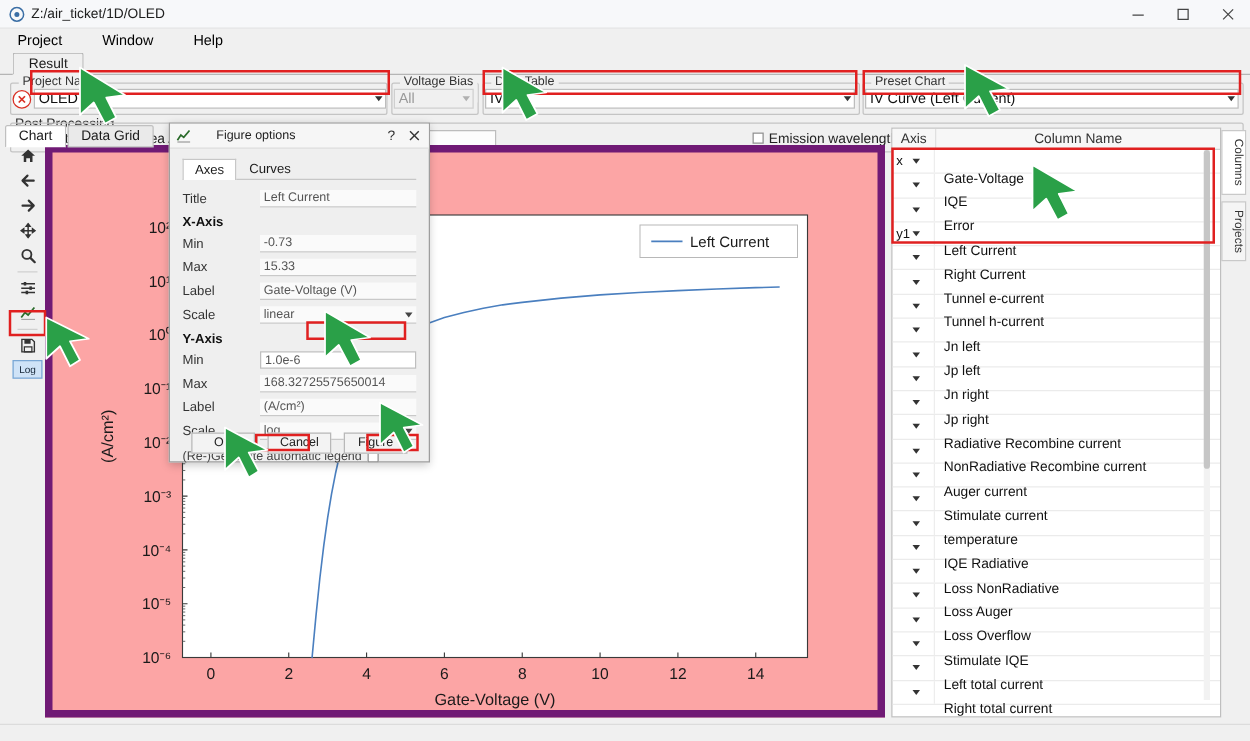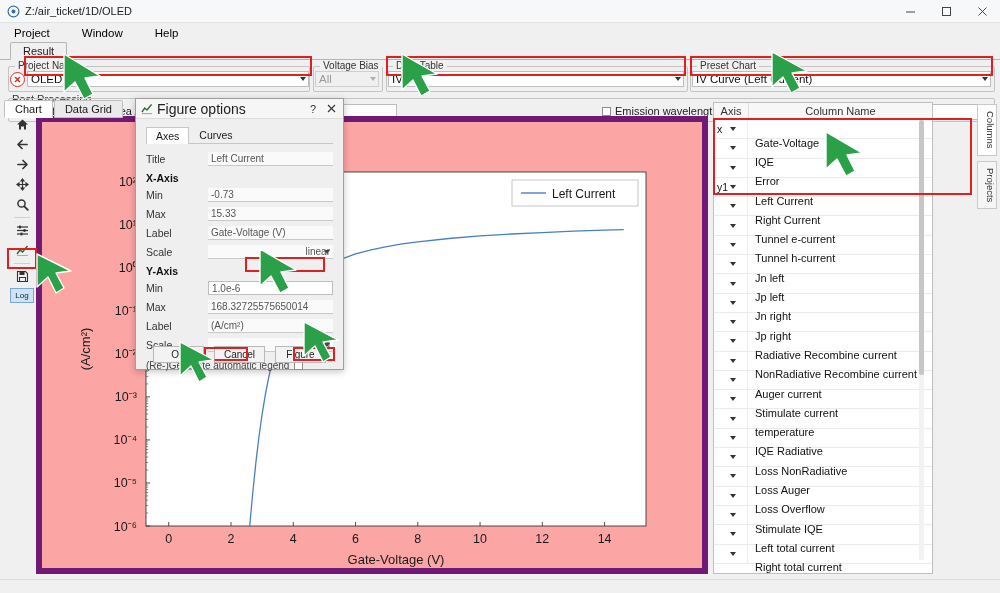--- a/index.html
+++ b/index.html
@@ -79,7 +79,7 @@
     z-index:20;font-size:10.5px;}
   .dlg-tb{height:19px;display:flex;align-items:center;background:#f6f6f6;
     border-bottom:1px solid #dcdcdc;}
-  .dlg-title{font-size:14px;color:#222;margin-left:4px;}
+  .dlg-title{font-size:10px;color:#222;margin-left:20px;}
   .dlg-tb-r{margin-left:auto;display:flex;gap:2px;padding-right:4px;}
   .dlg-tbtn{width:16px;height:16px;display:flex;align-items:center;justify-content:center;
     font-size:11px;color:#333;}

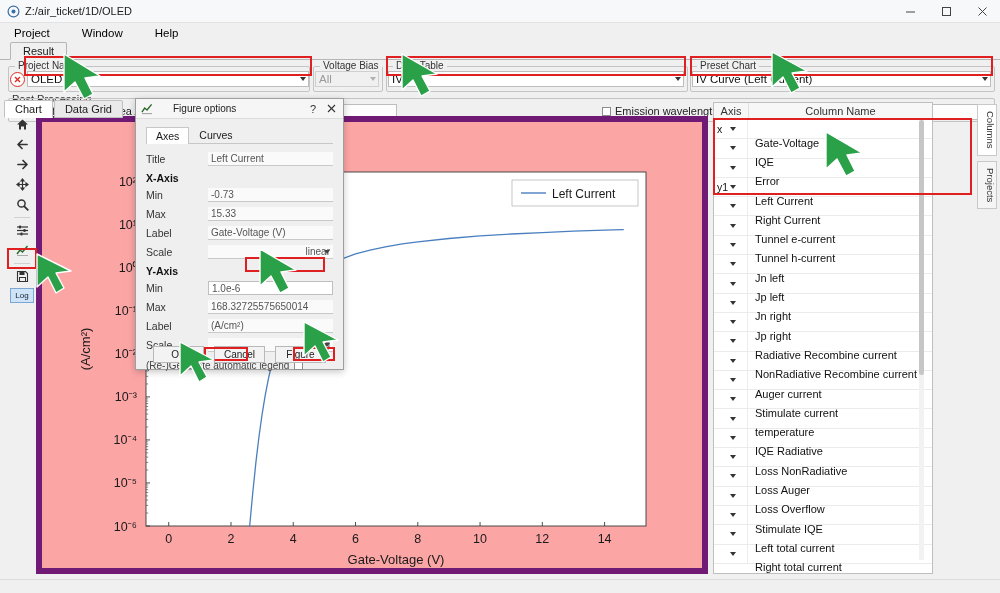--- a/index.html
+++ b/index.html
@@ -107,7 +107,7 @@
     font-size:10px;display:flex;align-items:center;justify-content:center;color:#222;}
 
   
-  .rpanel{position:absolute;left:713px;top:102px;width:220px;height:472px;
+  .rpanel{position:absolute;left:713px;top:102px;width:264px;height:472px;
     background:#fff;border:1px solid #bfbfbf;box-sizing:border-box;overflow:hidden;}
   .rhead{height:16px;display:flex;background:#f7f7f7;border-bottom:1px solid #d0d0d0;
     font-size:11px;color:#333;}

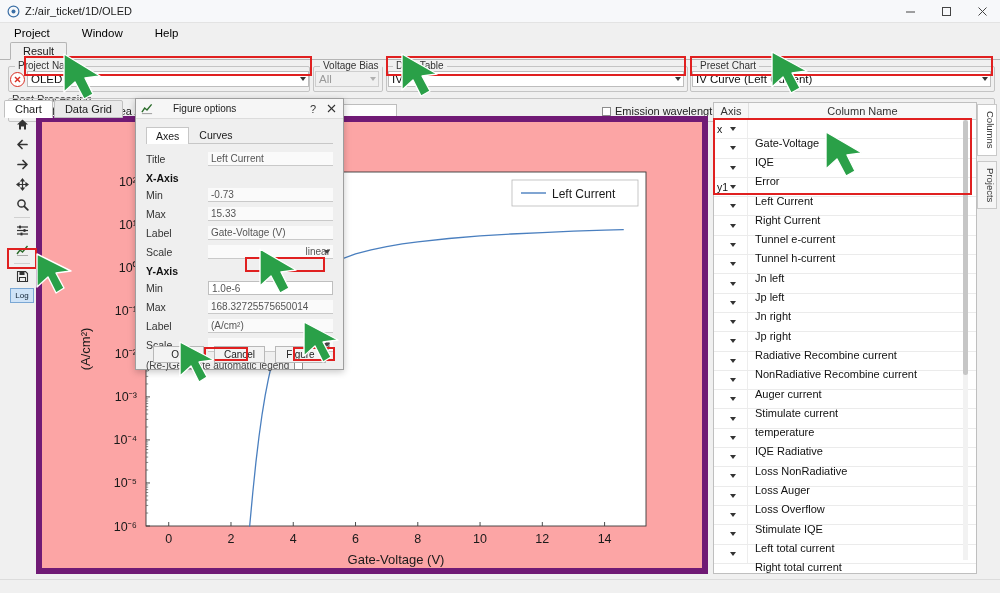--- a/index.html
+++ b/index.html
@@ -95,7 +95,7 @@
   .dinput.sel{background:#fff;border:1px solid #bfbfbf;}
   .dsel{flex:1;height:14px;background:#fafafa;border-bottom:1px solid #c9c9c9;
     font-size:10px;color:#555;display:flex;align-items:center;padding:0 3px;
-    position:relative;box-sizing:border-box;justify-content:flex-end;}
+    position:relative;box-sizing:border-box;}
   .dsel .car{position:absolute;right:3px;top:50%;transform:translateY(-50%);
     width:0;height:0;border-left:3px solid transparent;border-right:3px solid transparent;
     border-top:4px solid #444;}

